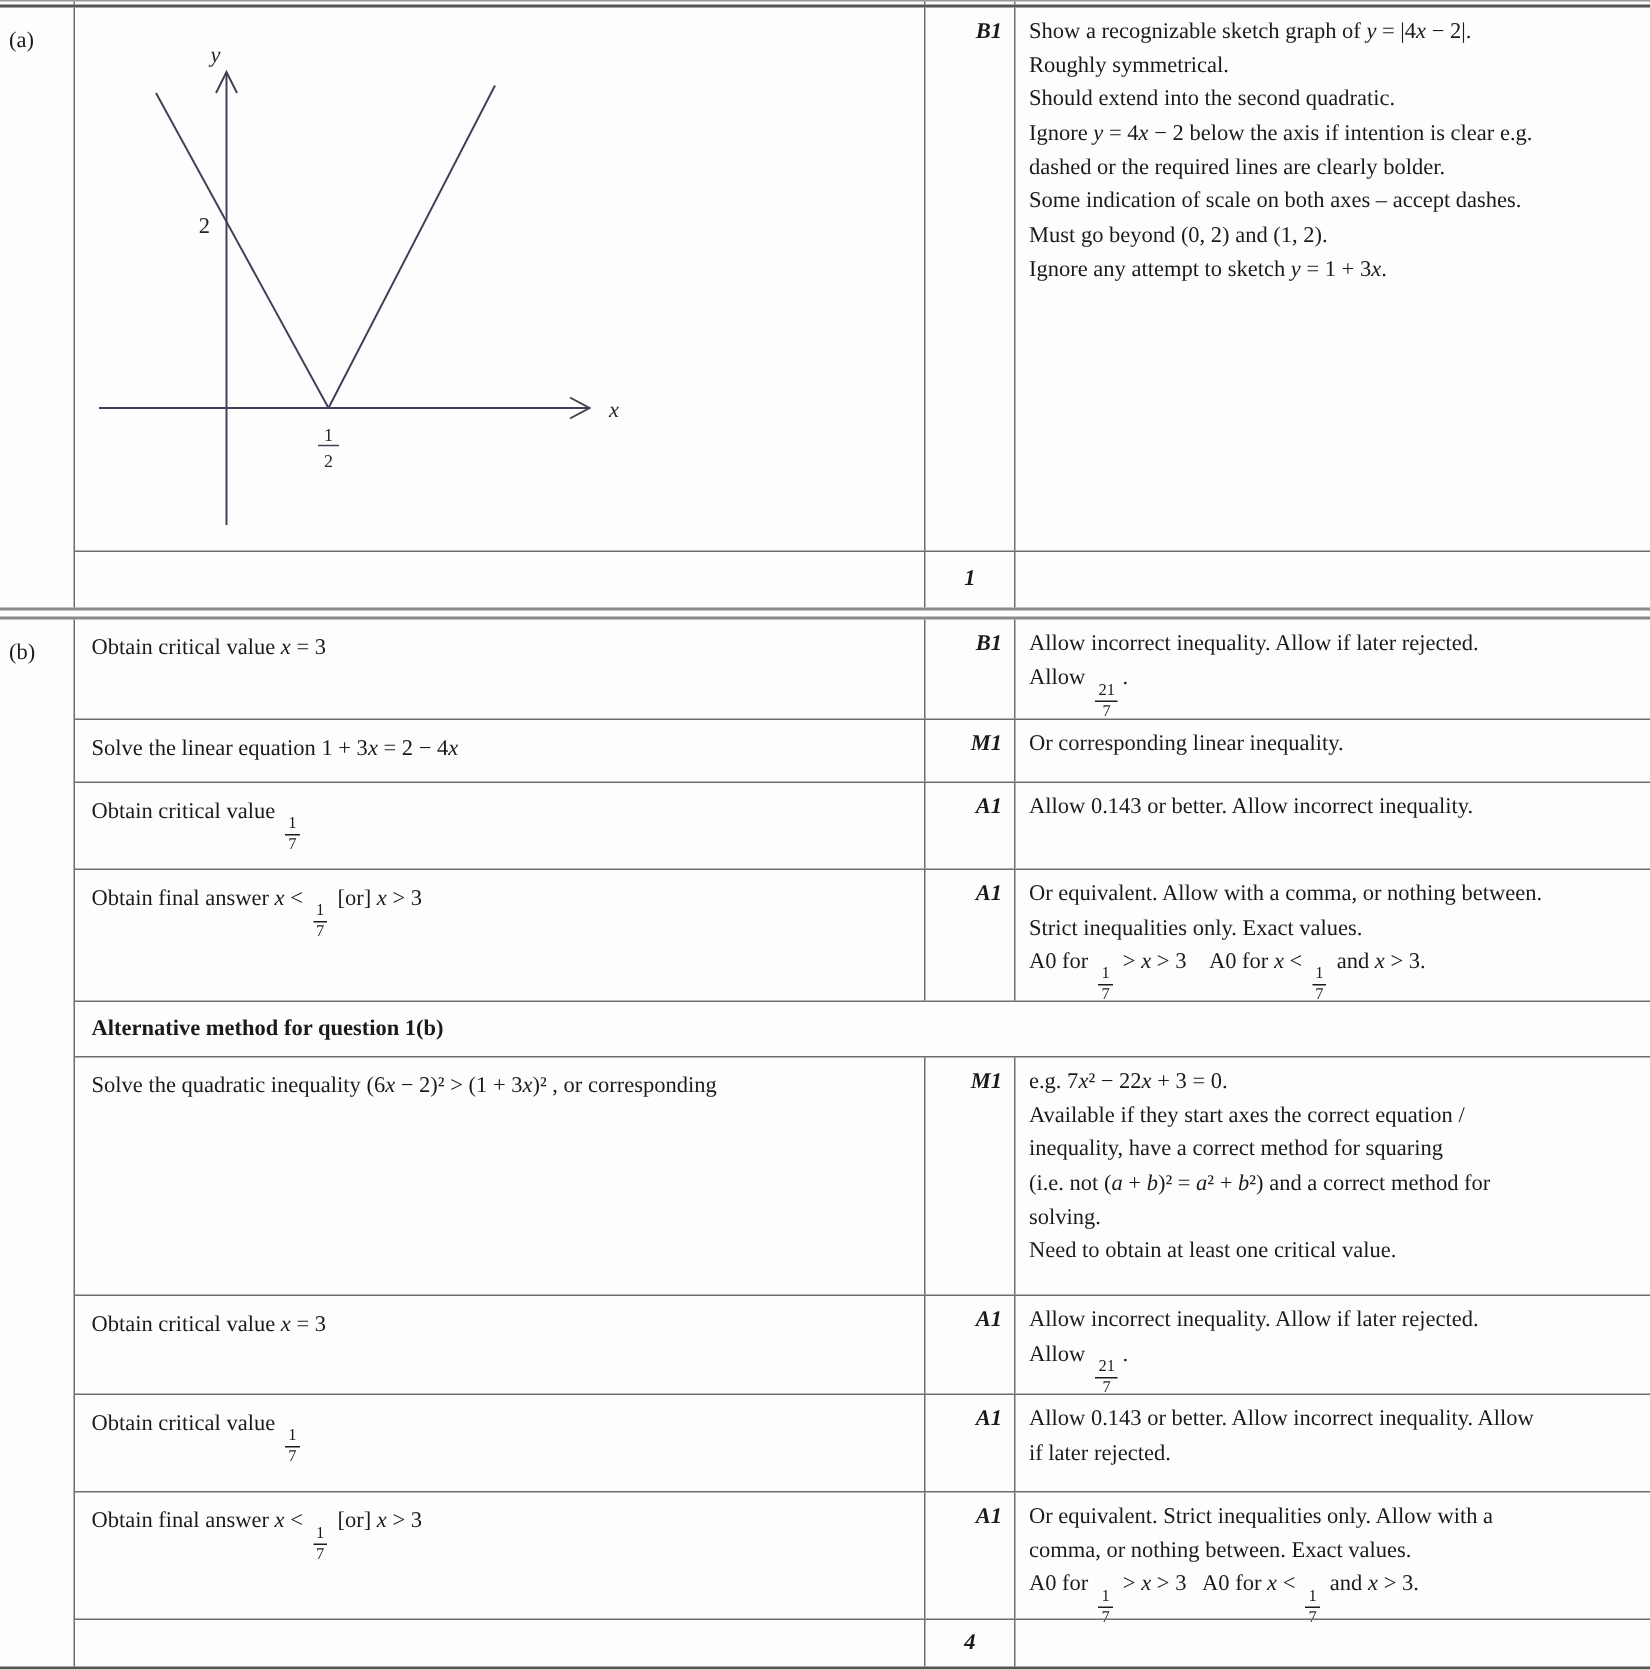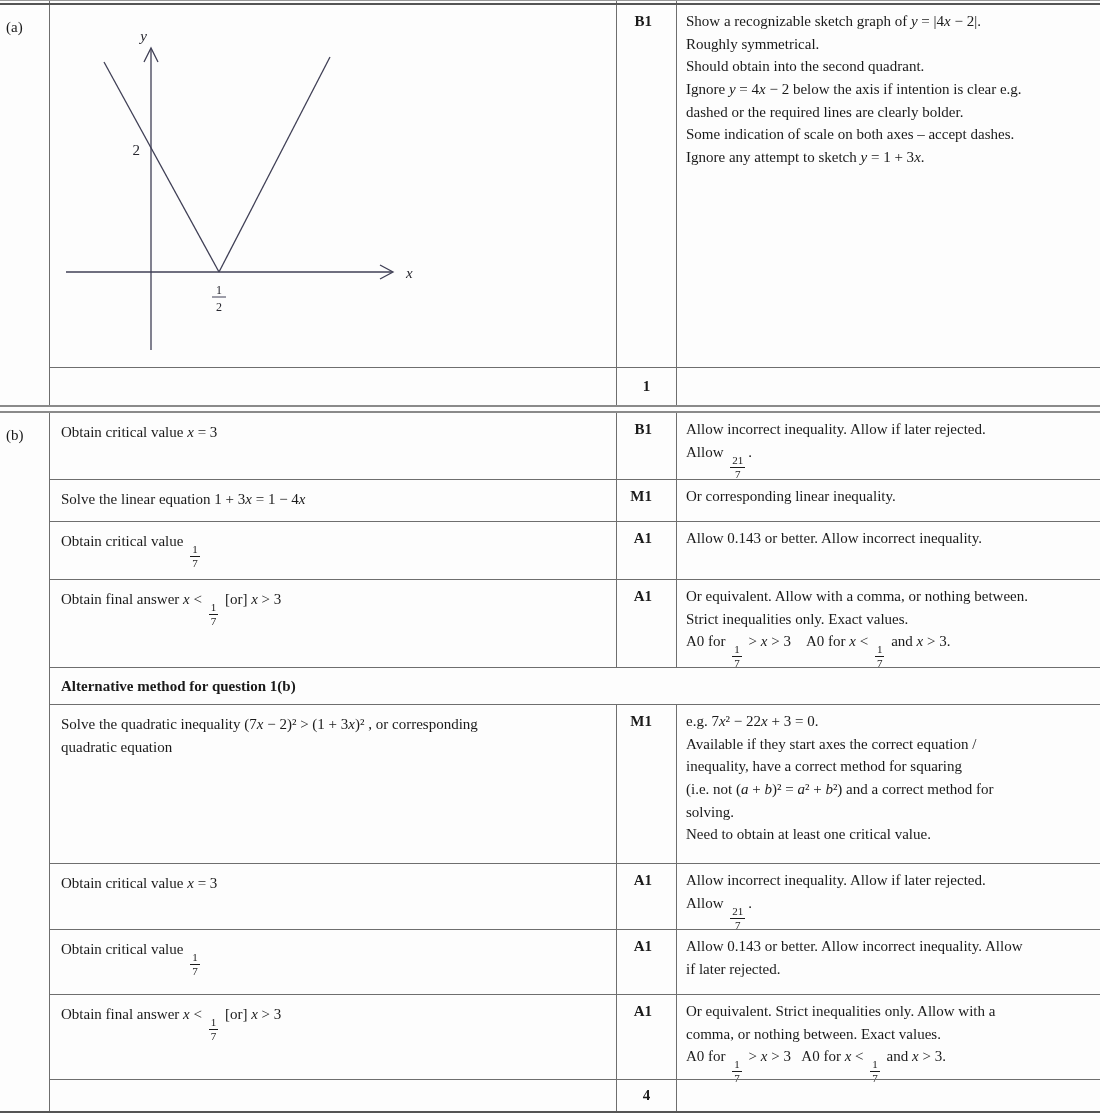--- a/index.html
+++ b/index.html
@@ -21,8 +21,8 @@
   .row { display:flex; }
   .row + .row, .rightstack > .bordered { border-top:1px solid #6e6e6e; }
   .desc { width:567px; flex:none; border-right:1px solid #6e6e6e; padding:9px 12px 0 11px; }
-  .mark { width:60px; flex:none; border-right:1px solid #6e6e6e; padding:6px 24px 0 0;
-          text-align:right; font-weight:bold; }
+  .mark { width:60px; flex:none; border-right:1px solid #6e6e6e; padding:6px 8px 0 0;
+          text-align:right; font-weight:bold;font-style:italic; }
   .mark.total { text-align:center; padding-right:0; }
   .guide { flex:1; padding:6px 6px 0 9px; }
   .altheader { flex:1; font-weight:bold; padding:8px 0 0 11px; }

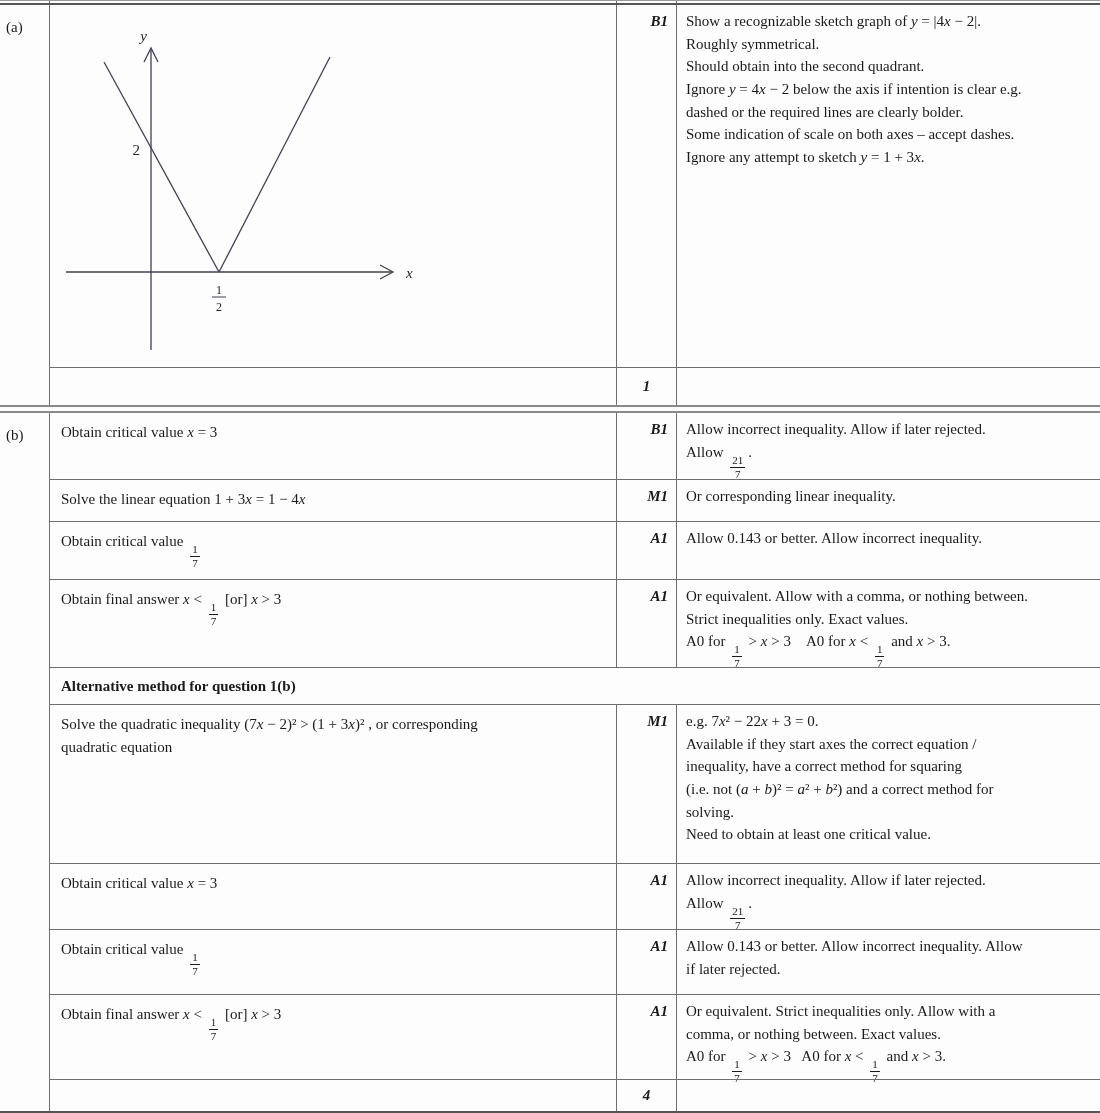--- a/index.html
+++ b/index.html
@@ -81,7 +81,7 @@
         <div class="guide">
             <div class="line"><span>Show a recognizable sketch graph of </span><span class="m">y</span><span> = |4</span><span class="m">x</span><span> − 2|.</span></div>
             <div class="line"><span>Roughly symmetrical.</span></div>
-            <div class="line"><span>Should obtain into the second quadrant.</span></div>
+            <div class="line"><span>Should extend into the second quadratic.</span></div>
             <div class="line"><span>Ignore </span><span class="m">y</span><span> = 4</span><span class="m">x</span><span> − 2 below the axis if intention is clear e.g.</span></div>
             <div class="line"><span>dashed or the required lines are clearly bolder.</span></div>
             <div class="line"><span>Some indication of scale on </span><span class="b">both</span><span> axes – accept dashes.</span></div>

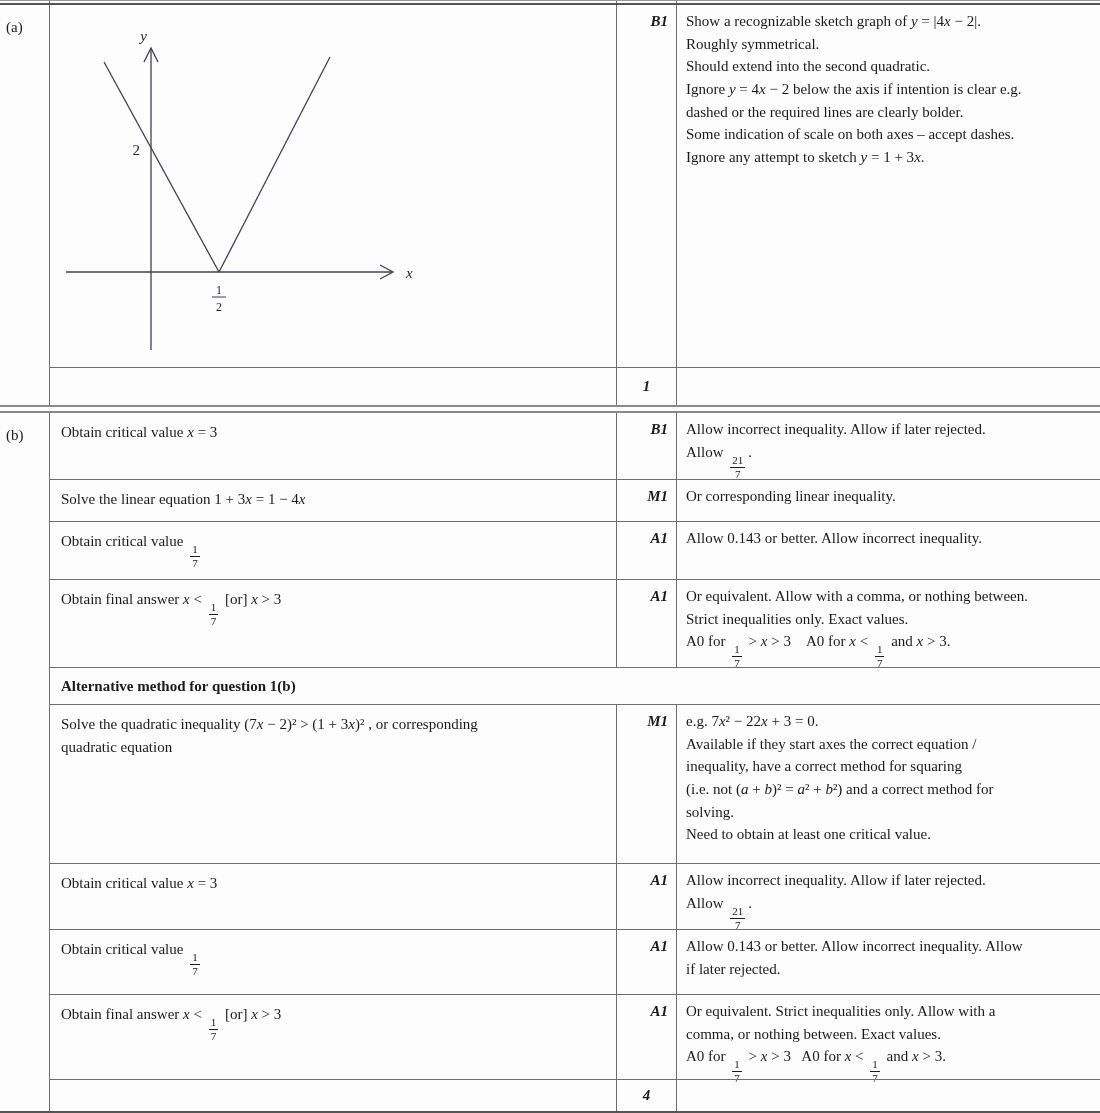--- a/index.html
+++ b/index.html
@@ -85,6 +85,7 @@
             <div class="line"><span>Ignore </span><span class="m">y</span><span> = 4</span><span class="m">x</span><span> − 2 below the axis if intention is clear e.g.</span></div>
             <div class="line"><span>dashed or the required lines are clearly bolder.</span></div>
             <div class="line"><span>Some indication of scale on </span><span class="b">both</span><span> axes – accept dashes.</span></div>
+            <div class="line"><span>Must go beyond (0, 2) and (1, 2).</span></div>
             <div class="line"><span>Ignore any attempt to sketch </span><span class="m">y</span><span> = 1 + 3</span><span class="m">x</span><span>.</span></div>
           </div>
       </div>

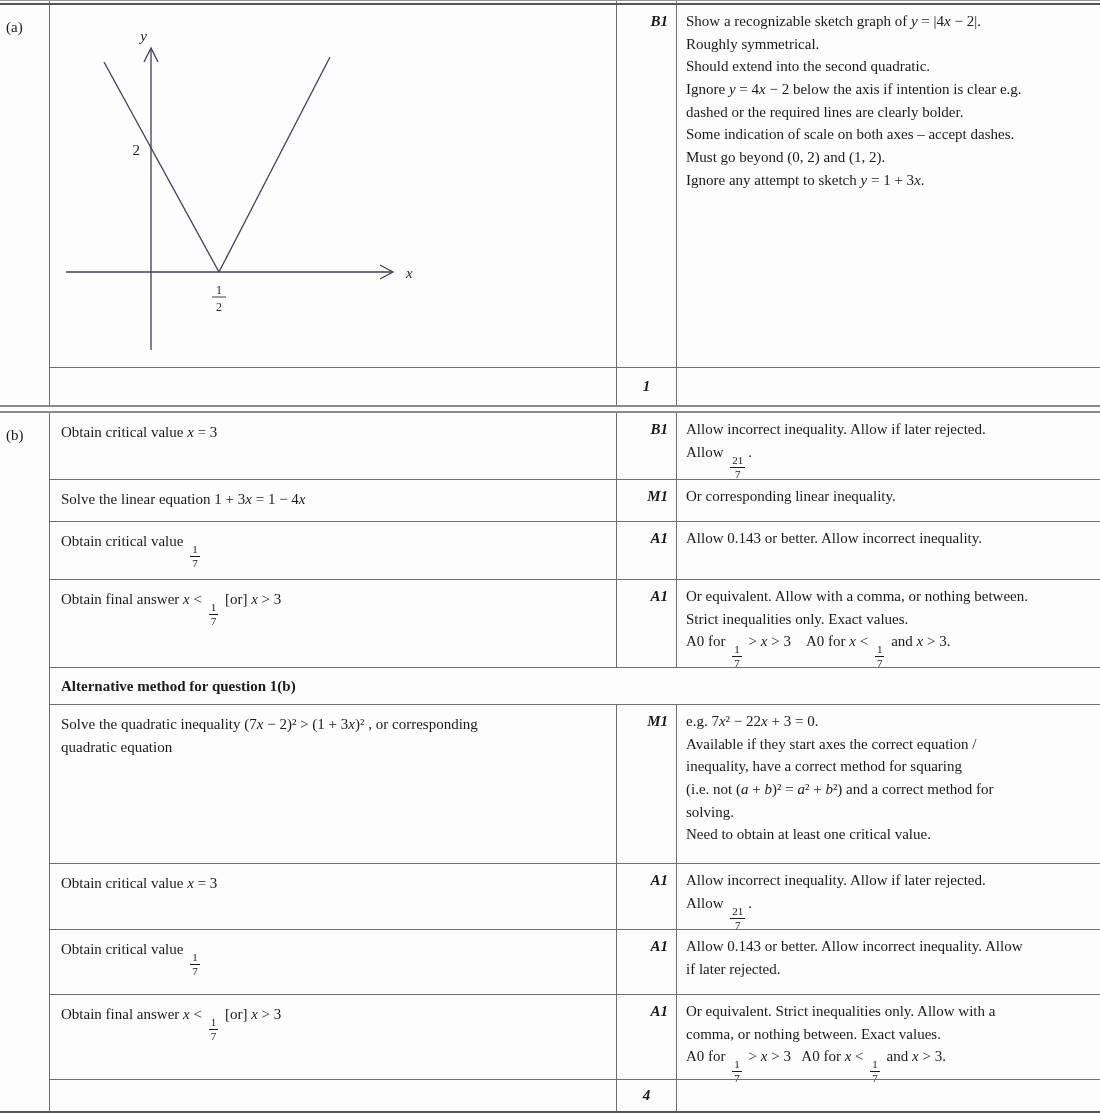--- a/index.html
+++ b/index.html
@@ -121,7 +121,7 @@
 
       <div class="row h42">
         <div class="desc">
-            <div class="line"><span>Solve the linear equation 1 + 3</span><span class="m">x</span><span> = 1 − 4</span><span class="m">x</span></div>
+            <div class="line"><span>Solve the linear equation 1 + 3</span><span class="m">x</span><span> = 2 − 4</span><span class="m">x</span></div>
           </div>
         <div class="mark">M1</div>
         <div class="guide">

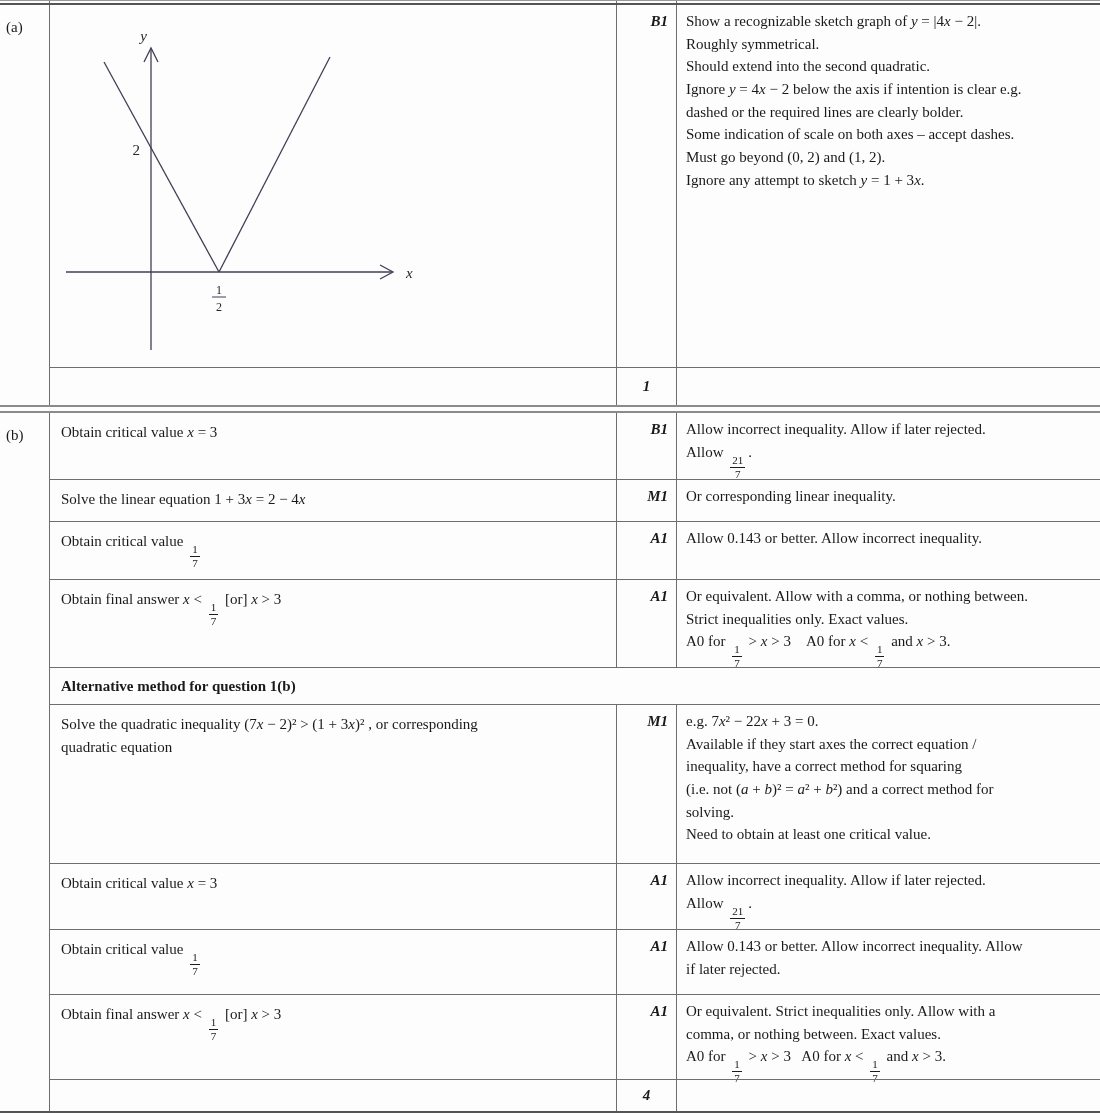--- a/index.html
+++ b/index.html
@@ -169,7 +169,7 @@
 
       <div class="row h159">
         <div class="desc">
-            <div class="line"><span>Solve the quadratic inequality (7</span><span class="m">x</span><span> − 2)² &gt; (1 + 3</span><span class="m">x</span><span>)² , or corresponding</span></div>
+            <div class="line"><span>Solve the quadratic inequality (6</span><span class="m">x</span><span> − 2)² &gt; (1 + 3</span><span class="m">x</span><span>)² , or corresponding</span></div>
             <div class="line"><span>quadratic equation</span></div>
           </div>
         <div class="mark">M1</div>

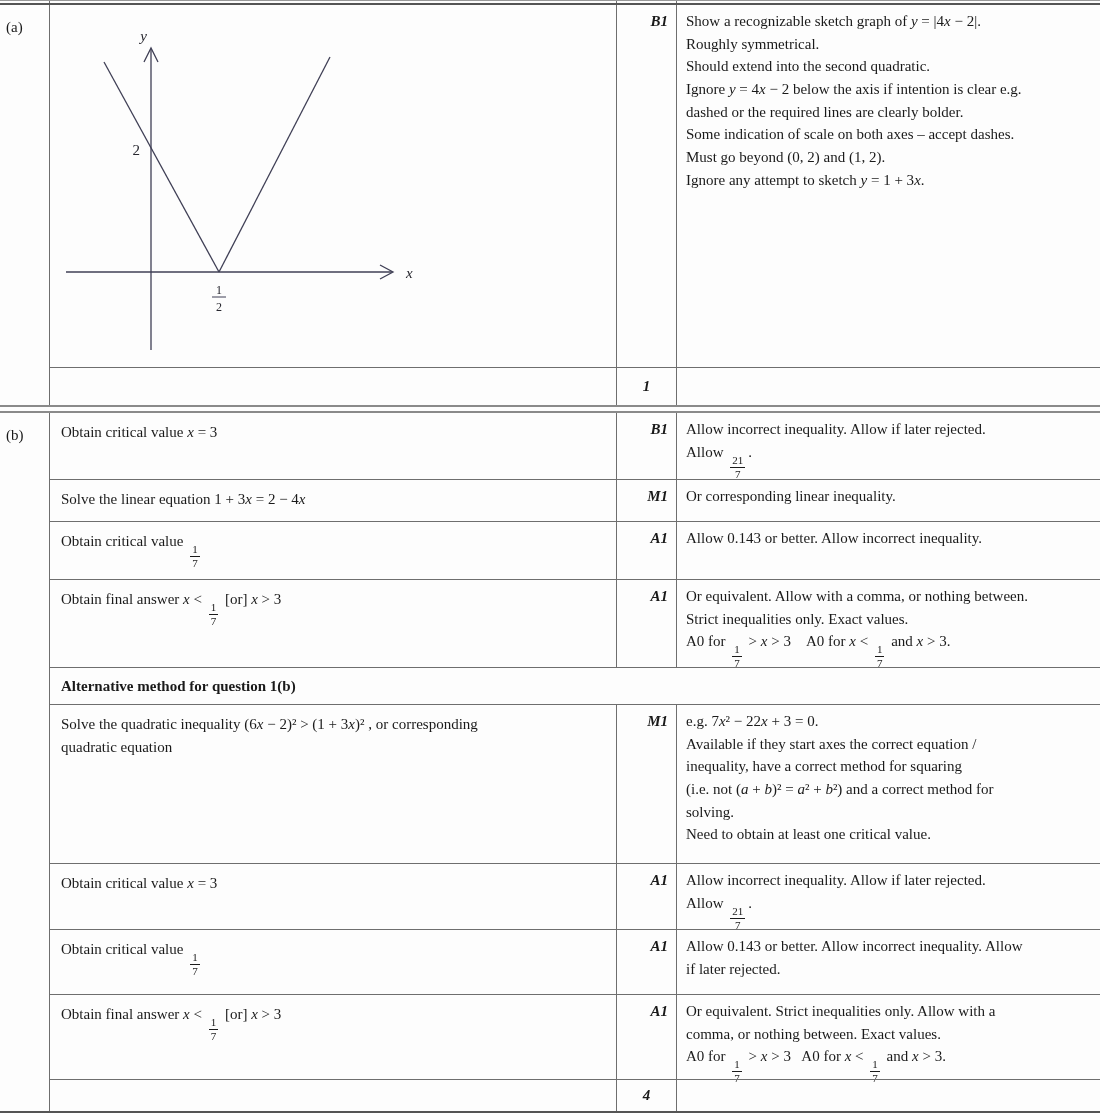--- a/index.html
+++ b/index.html
@@ -170,7 +170,6 @@
       <div class="row h159">
         <div class="desc">
             <div class="line"><span>Solve the quadratic inequality (6</span><span class="m">x</span><span> − 2)² &gt; (1 + 3</span><span class="m">x</span><span>)² , or corresponding</span></div>
-            <div class="line"><span>quadratic equation</span></div>
           </div>
         <div class="mark">M1</div>
         <div class="guide">

